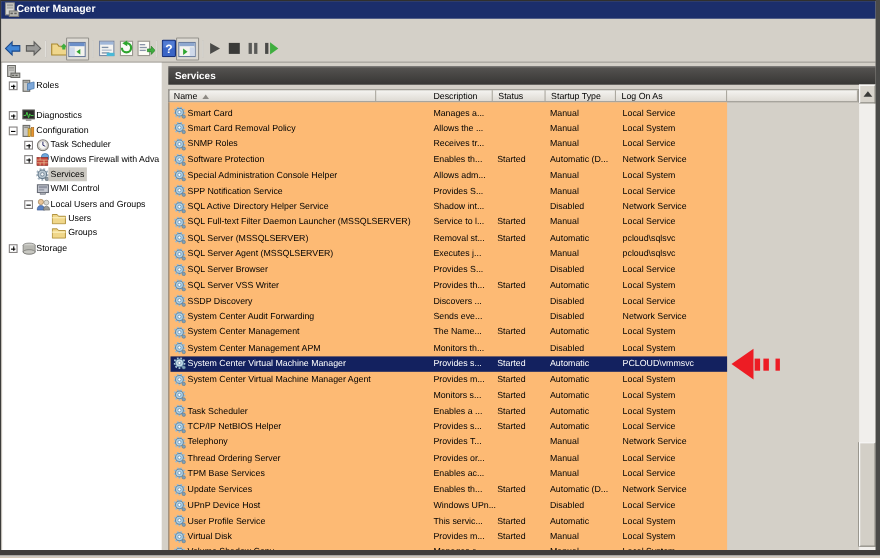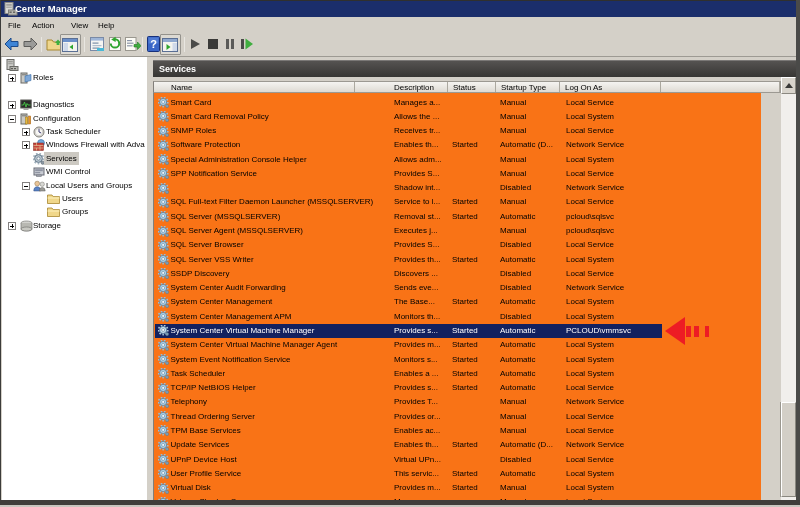--- a/index.html
+++ b/index.html
@@ -62,12 +62,6 @@
       </svg>
       <span>Center Manager</span>
     </div>
-<div class="ab" id="menu">
-<span style="left:7px">File</span>
-      <span style="left:31px">Action</span>
-      <span style="left:70px">View</span>
-      <span style="left:97px">Help</span>
-</div>
 <div class="ab" id="tbar">
 <svg class="tico" style="left:3px" width="16" height="16" viewBox="0 0 16 16">
         <path d="M7 2 L1 8 L7 14 L7 10.5 L14 10.5 L14 5.5 L7 5.5 Z" fill="#3f85d6" stroke="#1c4a8a" stroke-width="1"></path>

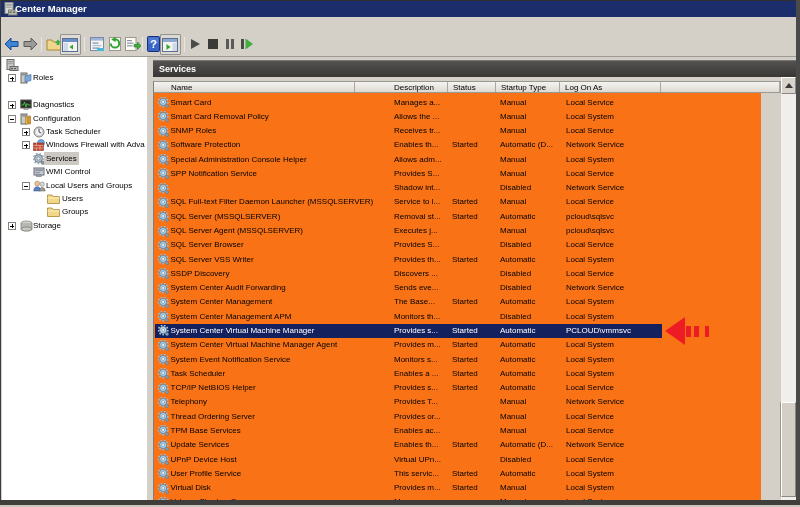--- a/index.html
+++ b/index.html
@@ -262,7 +262,7 @@
 </div>
 <div class="ab" id="svbar"><span>Services</span></div>
 <div class="ab" id="hdr">
-<span class="hc" style="left:13px;width:188px">Name</span>
+<span class="hc" style="left:0;width:188px">Name</span>
 <span class="hc" style="left:236px;width:58px">Description</span>
 <span class="hc" style="left:295px;width:47px">Status</span>
 <span class="hc" style="left:343px;width:63px">Startup Type</span>

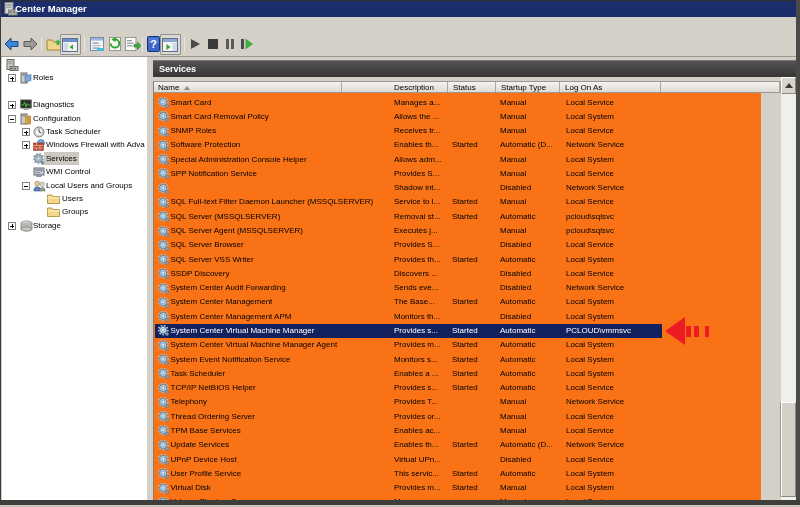--- a/index.html
+++ b/index.html
@@ -35,7 +35,7 @@
 #svbar span{margin-left:6px}
 #hdr{left:153px;top:81px;width:628px;height:12px;background:linear-gradient(#f5f4f1,#dedad3);border:1px solid #9c9992;border-left:1px solid #827f7a;font-size:8px;color:#000}
 .hc{position:absolute;top:0;height:10px;line-height:11px;border-right:1px solid #aba89f;padding-left:4px}
-#list{left:153px;top:93px;width:608px;height:407px;background:#f97316;border-left:1px solid #827f7a;overflow:hidden;font-size:8px;color:#000}
+#list{left:153px;top:93px;width:508px;height:407px;background:#fdba74;border-left:1px solid #827f7a;overflow:hidden;font-size:8px;color:#000}
 .row{position:absolute;left:1px;width:626px;height:14.28px;line-height:14.28px;white-space:nowrap}
 .row span{position:absolute;top:0}
 .gi{position:absolute;left:3px;top:1.5px}

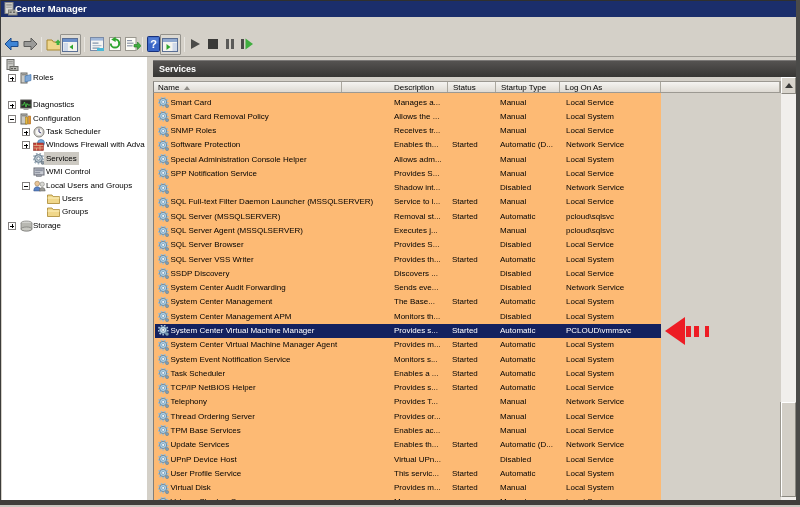--- a/index.html
+++ b/index.html
@@ -356,6 +356,7 @@
           <circle cx="5.6" cy="5.4" r="1.6" fill="#ffffff" stroke="#5e86a6" stroke-width="0.7"></circle>
           <circle cx="9.9" cy="9.9" r="1.7" fill="#7fa0b8" stroke="#54748c" stroke-width="0.5"></circle>
         </svg>
+        <span class="cn">SQL Active Directory Helper Service</span>
         <span class="cd">Shadow int...</span>
         <span class="cs"></span>
         <span class="ct">Disabled</span>

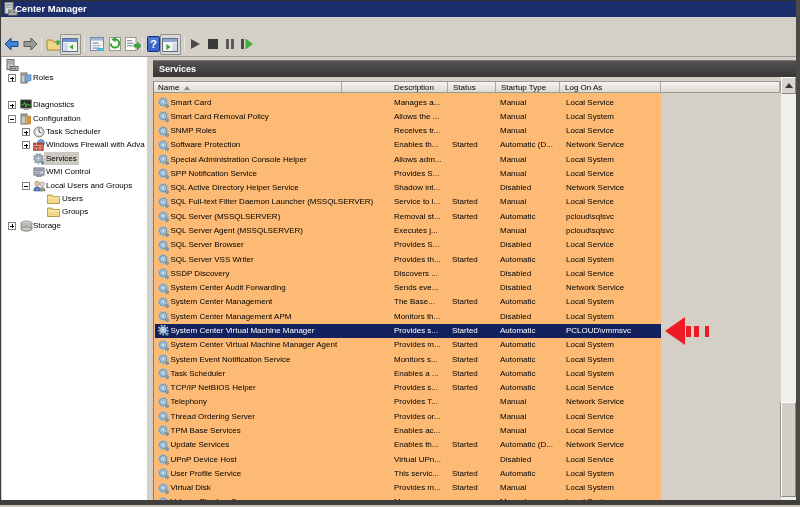--- a/index.html
+++ b/index.html
@@ -461,7 +461,7 @@
           <circle cx="9.9" cy="9.9" r="1.7" fill="#7fa0b8" stroke="#54748c" stroke-width="0.5"></circle>
         </svg>
         <span class="cn">System Center Management</span>
-        <span class="cd">The Base...</span>
+        <span class="cd">The Name...</span>
         <span class="cs">Started</span>
         <span class="ct">Automatic</span>
         <span class="cl">Local System</span>

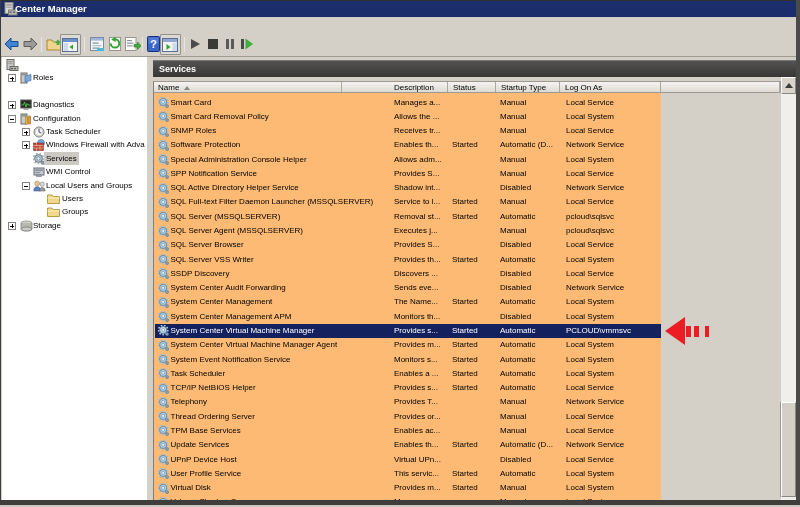--- a/index.html
+++ b/index.html
@@ -512,7 +512,6 @@
           <circle cx="5.6" cy="5.4" r="1.6" fill="#ffffff" stroke="#5e86a6" stroke-width="0.7"></circle>
           <circle cx="9.9" cy="9.9" r="1.7" fill="#7fa0b8" stroke="#54748c" stroke-width="0.5"></circle>
         </svg>
-        <span class="cn">System Event Notification Service</span>
         <span class="cd">Monitors s...</span>
         <span class="cs">Started</span>
         <span class="ct">Automatic</span>

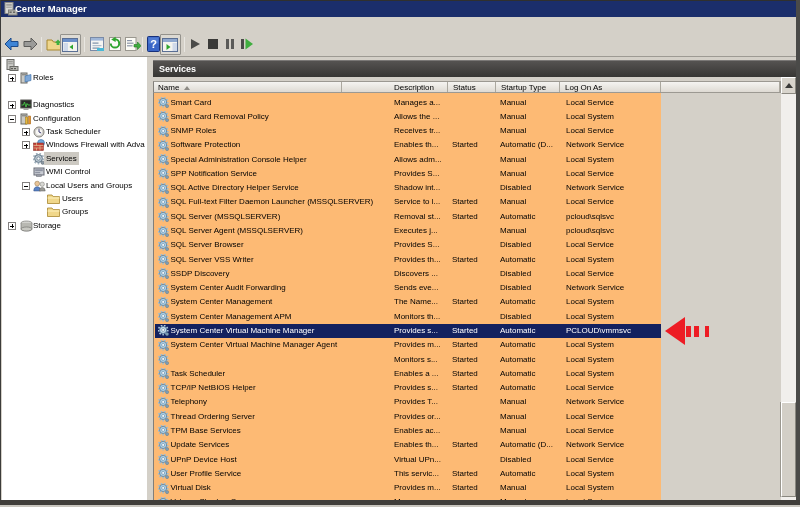--- a/index.html
+++ b/index.html
@@ -603,7 +603,7 @@
           <circle cx="9.9" cy="9.9" r="1.7" fill="#7fa0b8" stroke="#54748c" stroke-width="0.5"></circle>
         </svg>
         <span class="cn">UPnP Device Host</span>
-        <span class="cd">Virtual UPn...</span>
+        <span class="cd">Windows UPn...</span>
         <span class="cs"></span>
         <span class="ct">Disabled</span>
         <span class="cl">Local Service</span>

